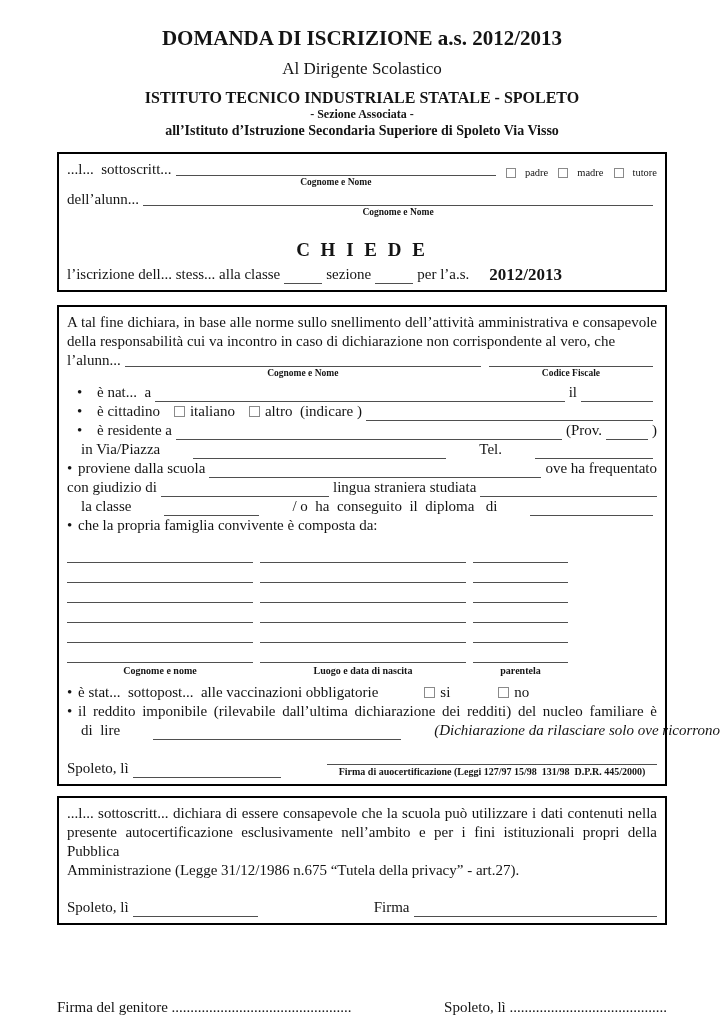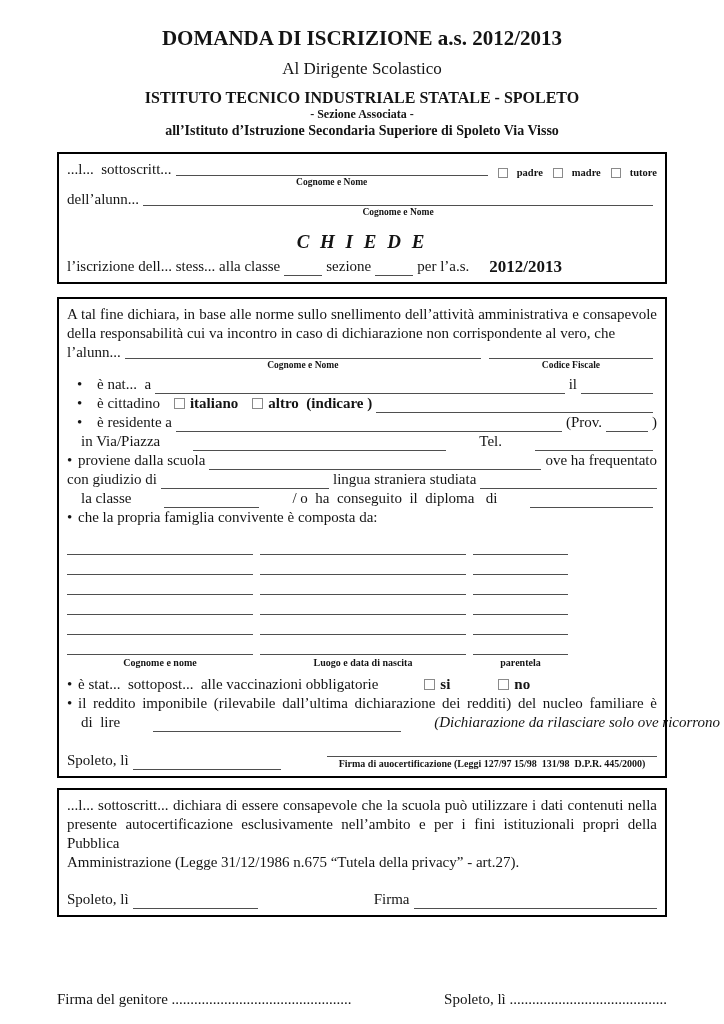--- a/index.html
+++ b/index.html
@@ -59,7 +59,7 @@
   .footer{margin:72px 57px 0 57px;display:flex;justify-content:space-between;line-height:20px;}
   .mt2{margin-top:2px;} .mt4{margin-top:4px;} .mt6{margin-top:6px;} .mt14{margin-top:14px;} .mt18{margin-top:18px;}
   .gap46{margin-left:46px;} .gap48{margin-left:48px;} .cbgap{margin-left:14px;}
-  .cblbl{margin-left:5px;font-weight:bold;}
+  .cblbl{margin-left:5px;}
 </style>
 </head>
 <body>

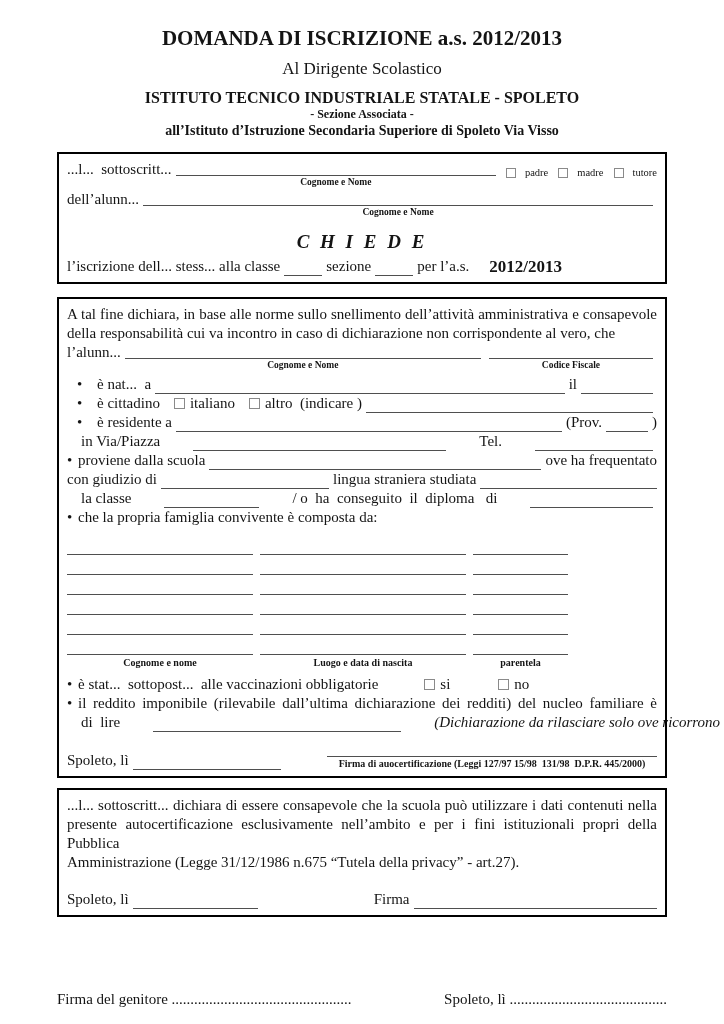--- a/index.html
+++ b/index.html
@@ -39,7 +39,7 @@
   .roles{flex:0 0 auto;display:flex;align-items:center;font-size:10.5px;gap:4px;padding-top:3px;}
   .roles .cb{width:8px;height:8px;margin-left:6px;}
   
-  .chiede{text-align:center;font-size:19px;font-weight:bold;font-style:italic;letter-spacing:3px;margin-top:12px;line-height:24px;}
+  .chiede{text-align:center;font-size:19px;font-weight:bold;letter-spacing:3px;margin-top:20px;line-height:24px;}
   .request{margin-top:3px;}
   .year{font-weight:bold;font-size:17px;}
   

